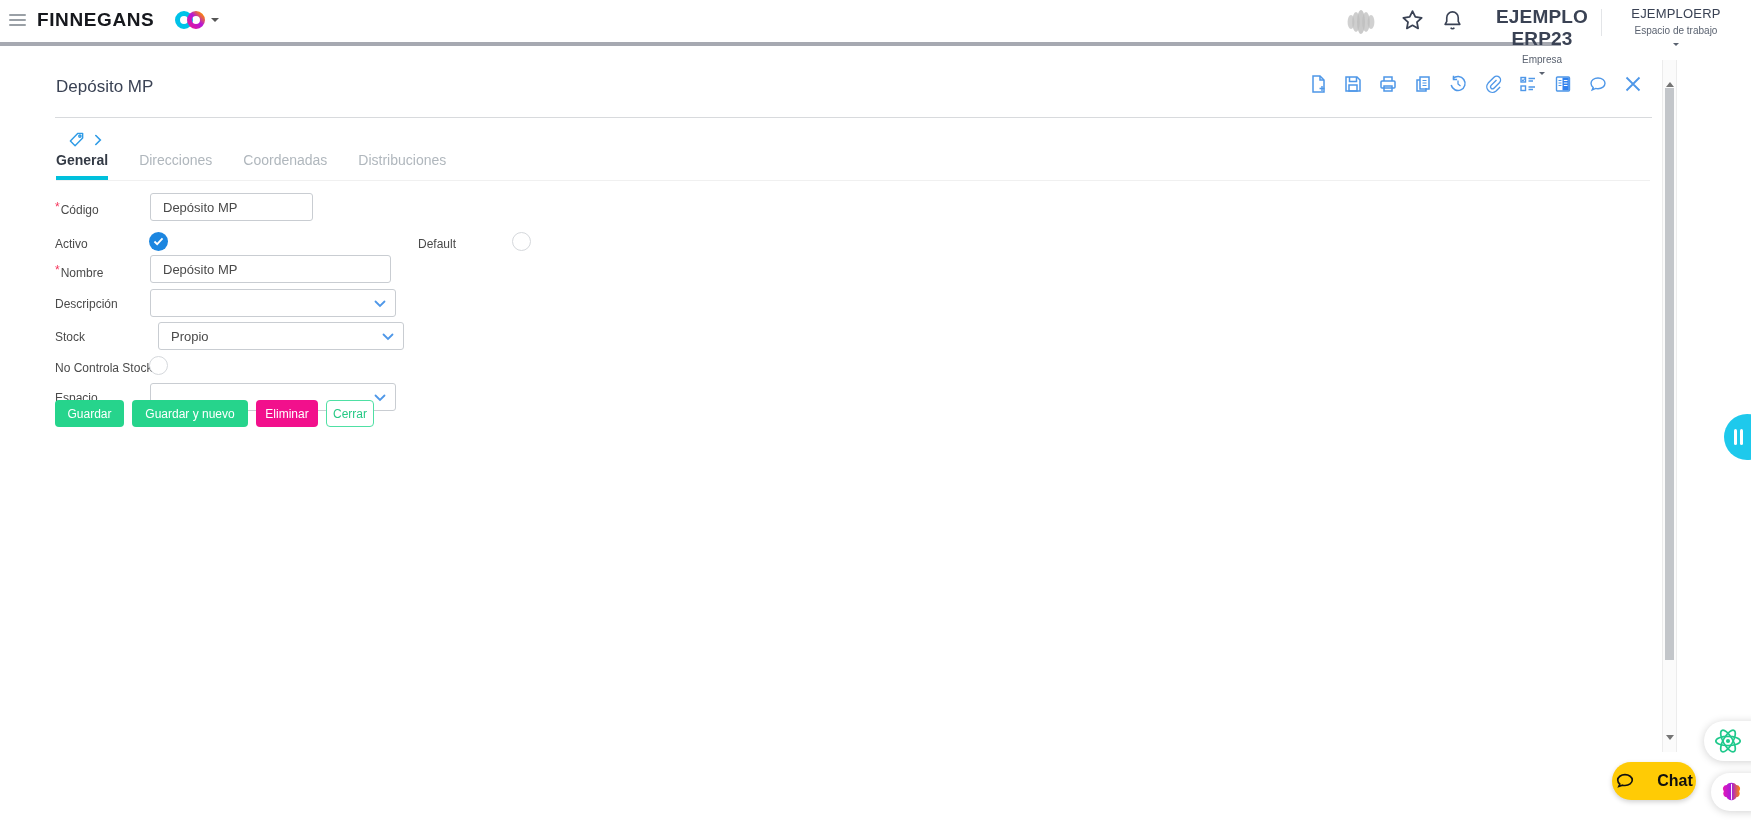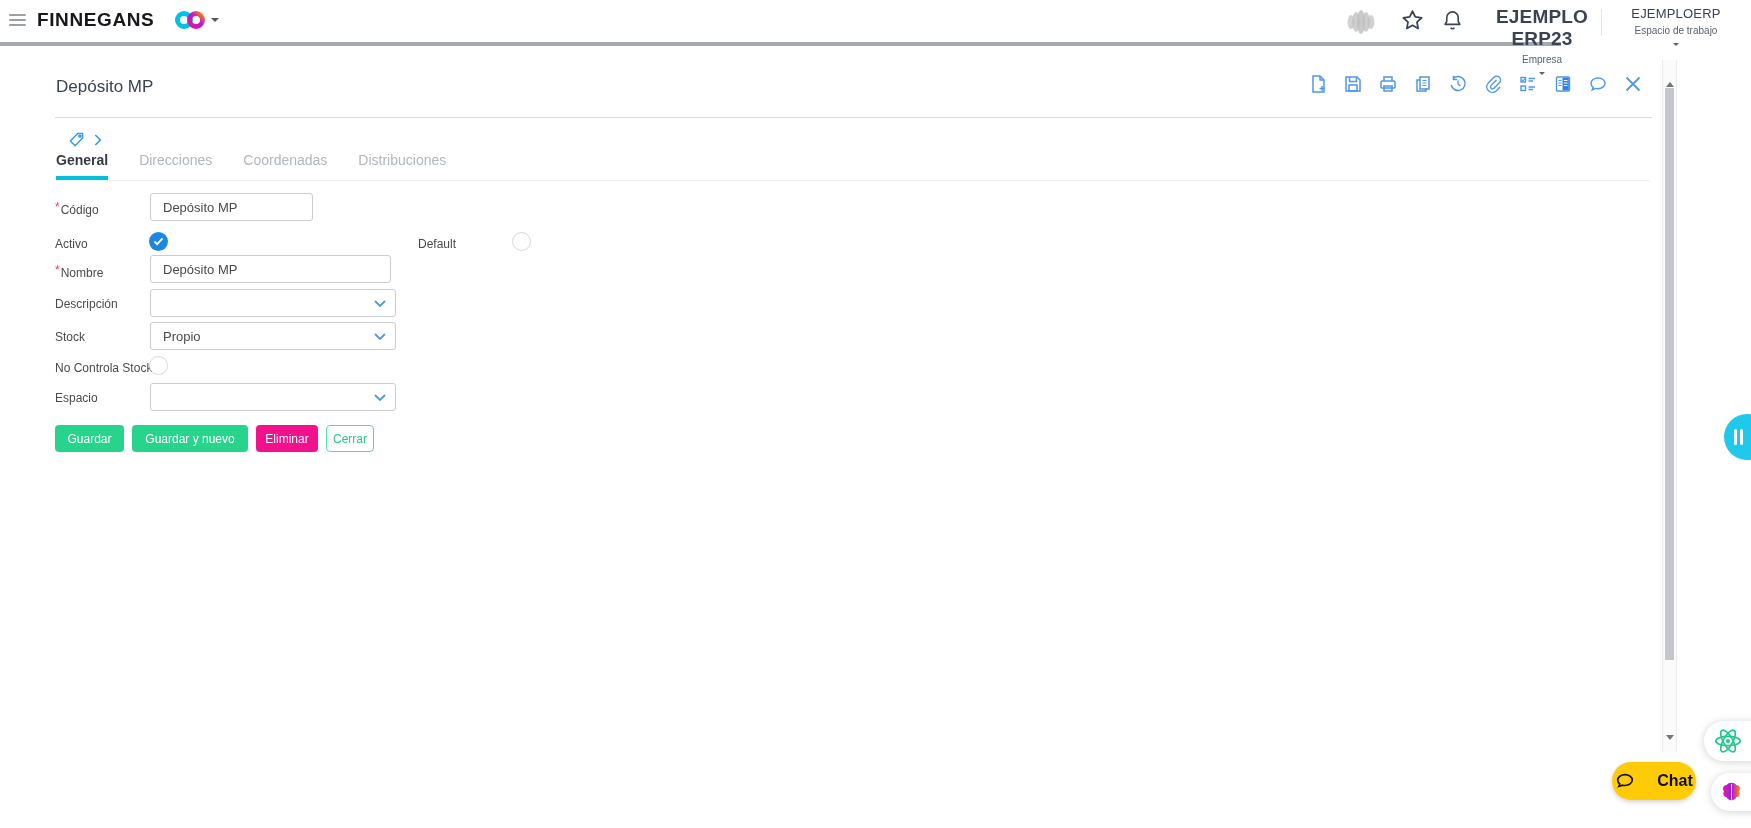--- a/index.html
+++ b/index.html
@@ -284,7 +284,7 @@
   <div class="form-label" style="top:330px">
     <span>Stock</span>
   </div>
-  <div class="fake-select" style="left:150px;top:322px">
+  <div class="fake-select" style="left:158px;top:322px">
     <span>Propio</span>
     <svg class="sel-caret" width="12" height="8" viewBox="0 0 12 8" fill="none" stroke="#4e97e8" stroke-width="1.8" stroke-linecap="round">
         <path d="M1.5 1.5L6 6l4.5-4.5"></path>

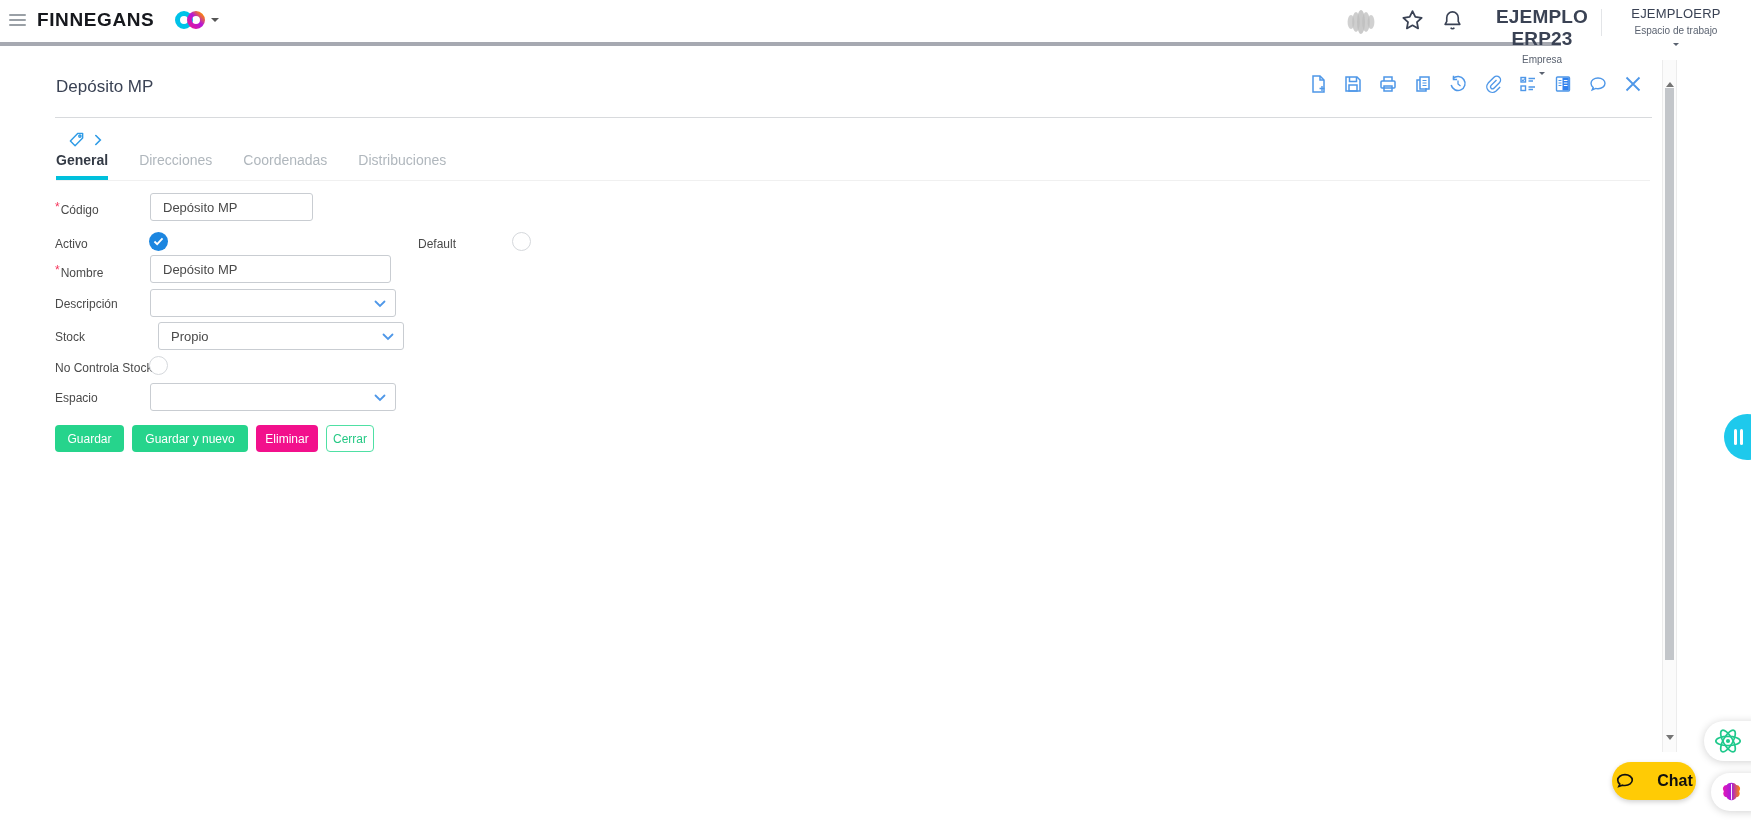--- a/index.html
+++ b/index.html
@@ -64,7 +64,7 @@
   .circle-check.checked { background:#1c86e0; display:flex; align-items:center; justify-content:center; }
   .circle-check.unchecked { border:1px solid #d5d8dc; background:#fff; }
 
-  .btn { position:absolute; top:425px; height:27px; border-radius:4px; font-size:12px;
+  .btn { position:absolute; top:400px; height:27px; border-radius:4px; font-size:12px;
          font-family:"Liberation Sans", sans-serif; border:none; color:#fff; cursor:pointer; }
   .btn-guardar { left:55px; width:69px; background:#26d48c; }
   .btn-gyn     { left:132px; width:116px; background:#26d48c; }

